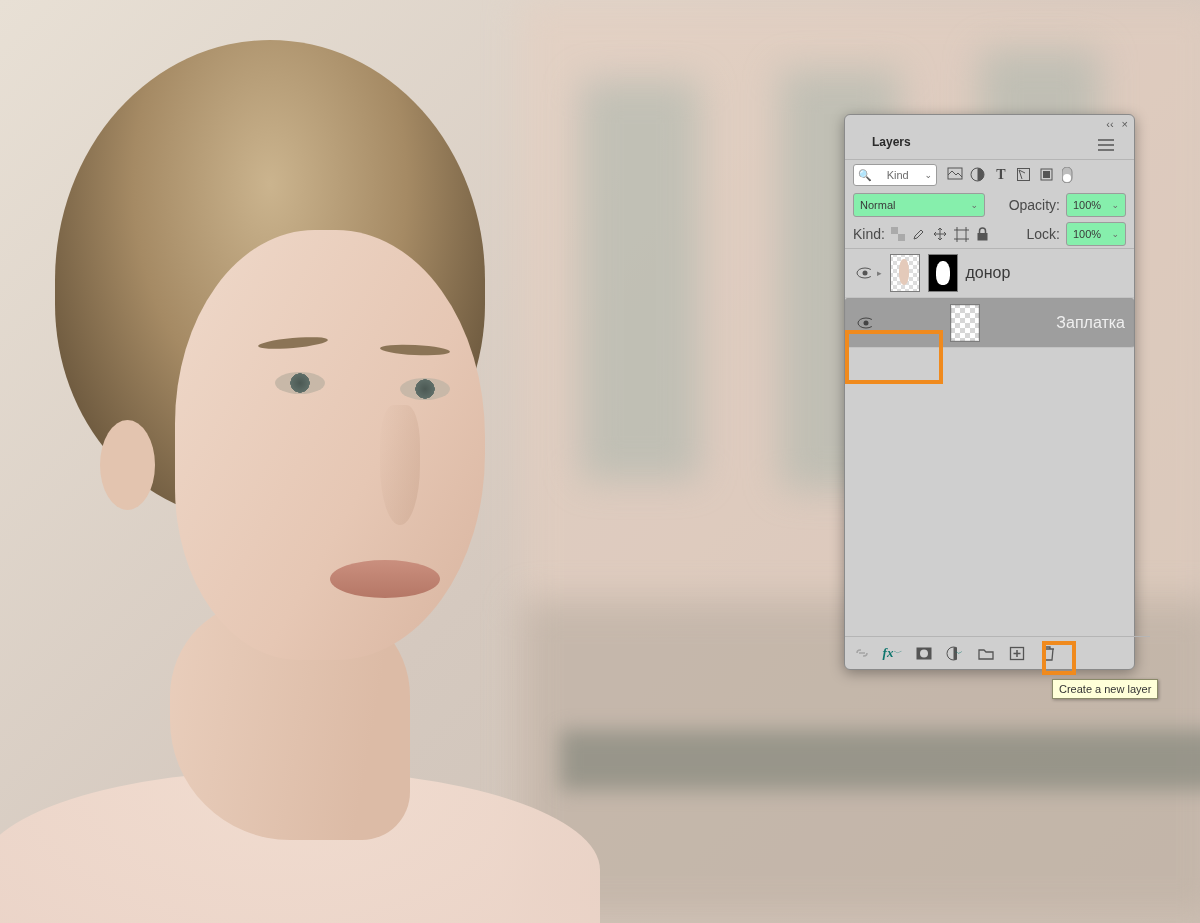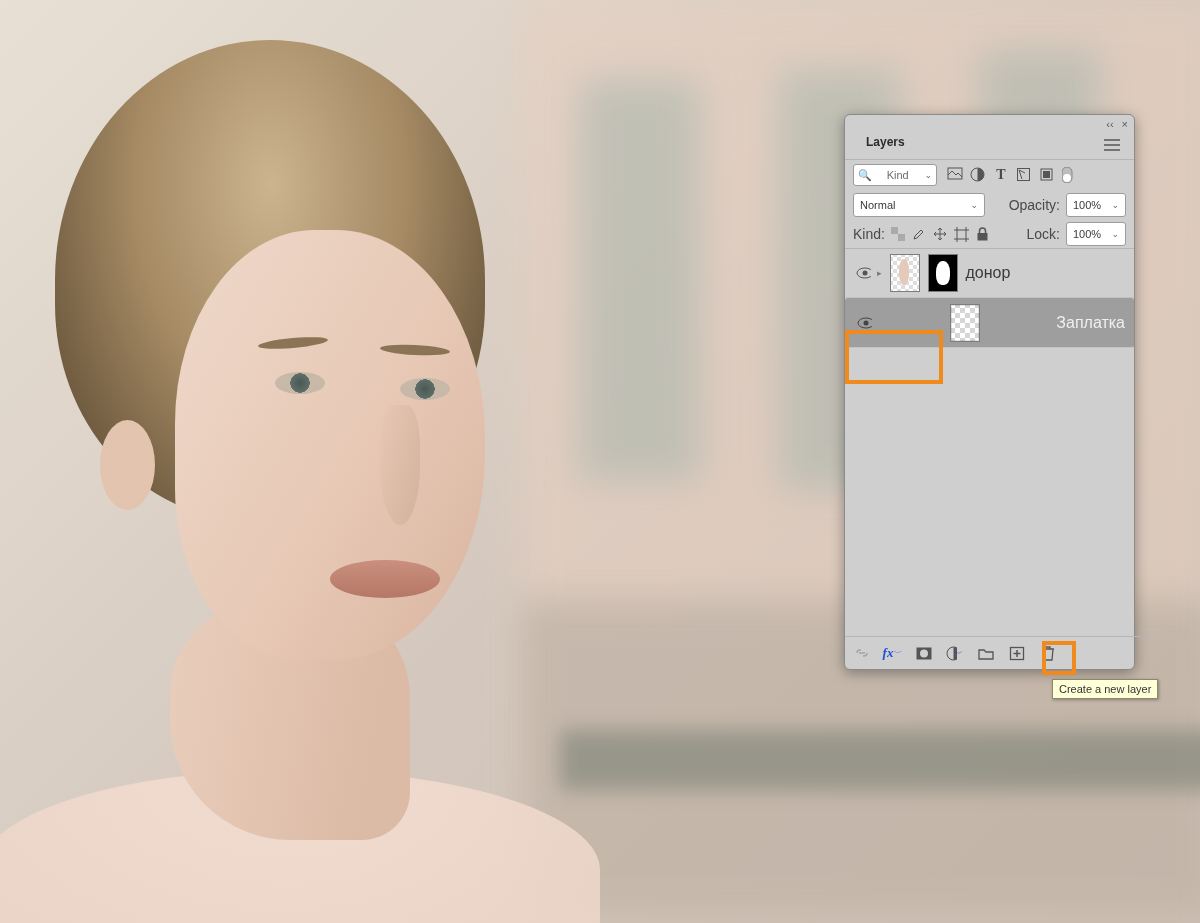--- a/index.html
+++ b/index.html
@@ -32,7 +32,7 @@
   .panel{position:absolute;left:844px;top:114px;width:289px;height:554px;background:#cfcfcf;border:1px solid #8a8a8a;box-shadow:0 3px 14px rgba(0,0,0,.35);border-radius:6px;overflow:visible;}
   .panel-top{height:18px;display:flex;justify-content:flex-end;align-items:center;gap:8px;padding:0 6px;color:#5a5a5a;}
   .panel-top span{font-size:11px;}
-  .tabbar{height:26px;display:flex;align-items:flex-end;padding:0 12px;}
+  .tabbar{height:26px;display:flex;align-items:flex-end;padding:0 18px;}
   .tab{height:24px;padding:4px 9px 0;background:#cfcfcf;border-radius:4px 4px 0 0;font-weight:600;color:#2b2b2b;}
   .menu-icon{margin-left:auto;align-self:center;padding:2px;}
   .hr{height:1px;background:#b5b5b5;}

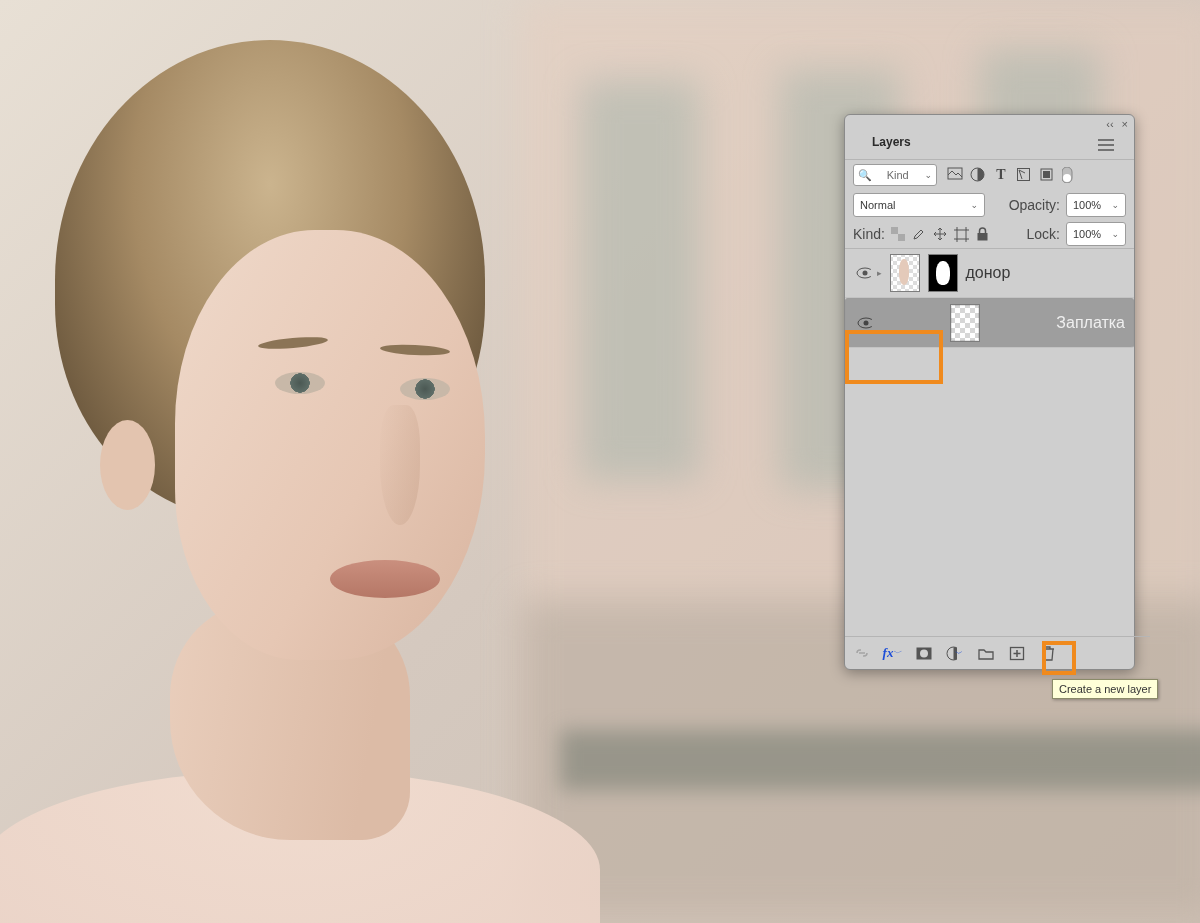--- a/index.html
+++ b/index.html
@@ -40,7 +40,7 @@
   .kindbox{display:flex;align-items:center;width:74px;height:20px;background:#fff;border:1px solid #9c9c9c;border-radius:3px;padding:0 4px;font-size:11px;color:#6c6c6c;}
   .filters{display:flex;gap:7px;margin-left:4px;align-items:center;}
   .filters svg,.filters .f{width:16px;height:16px;display:flex;align-items:center;justify-content:center;color:#4a4a4a;}
-  .sel{display:flex;align-items:center;justify-content:space-between;height:22px;background:#ffffff;border:1px solid #9c9c9c;border-radius:3px;padding:0 6px;font-size:11px;}
+  .sel{display:flex;align-items:center;justify-content:space-between;height:22px;background:#86efac;border:1px solid #9c9c9c;border-radius:3px;padding:0 6px;font-size:11px;}
   .blend{width:118px;}
   .lbl{font-size:14px;color:#4a4a4a;white-space:nowrap;}
   .valbox{width:46px;}

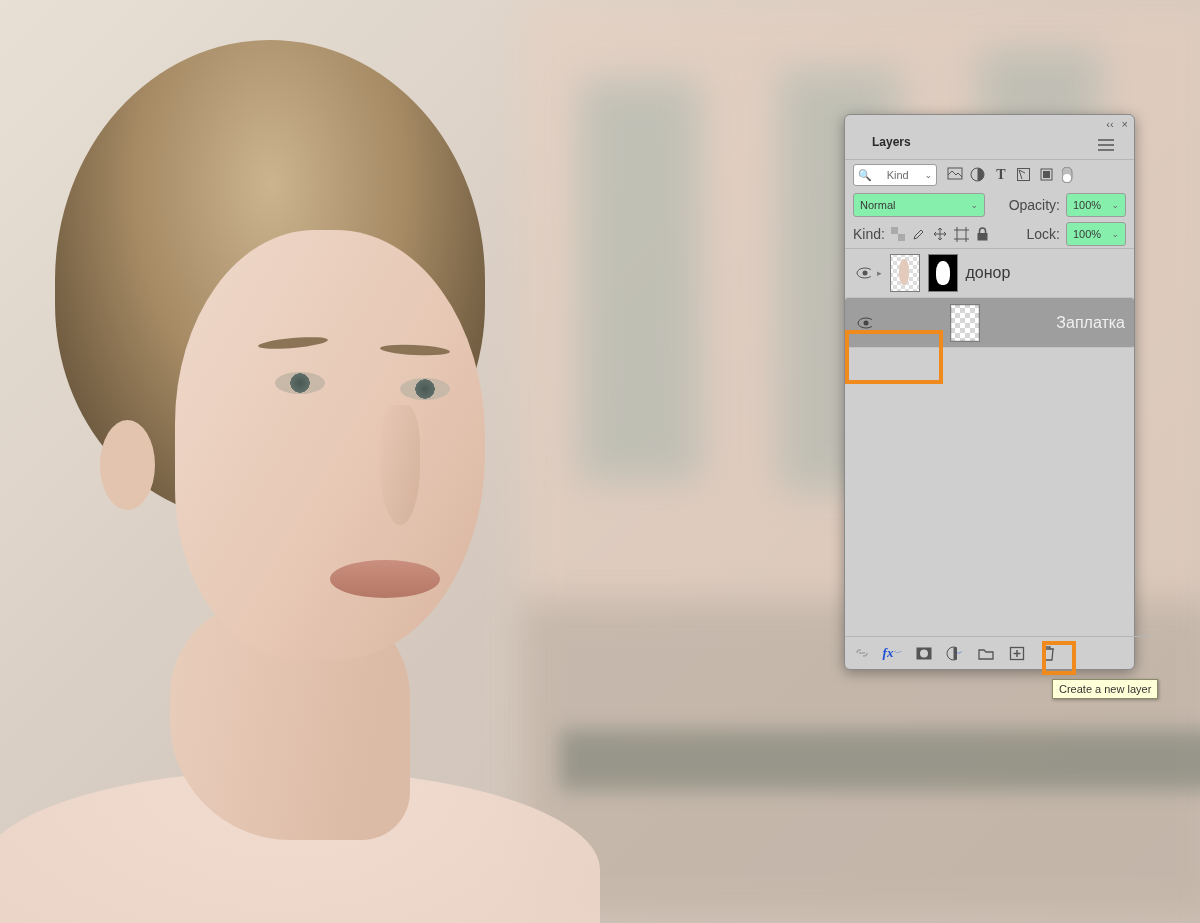--- a/index.html
+++ b/index.html
@@ -46,7 +46,7 @@
   .valbox{width:46px;}
   .lock-row{height:28px;padding:0 8px;display:flex;align-items:center;gap:6px;}
   .icons{display:flex;gap:6px;align-items:center;}
-  .ic{width:15px;height:15px;display:flex;align-items:center;justify-content:center;color:#1d4ed8;text-align:center;}
+  .ic{width:15px;height:15px;display:flex;align-items:center;justify-content:center;color:#0f766e;text-align:center;}
 
   .layerlist{border-top:1px solid #b5b5b5;background:#cfcfcf;flex:1;height:380px;}
   .layer{display:flex;align-items:center;height:48px;padding:0 8px;gap:8px;border-bottom:1px solid #c3c3c3;}

